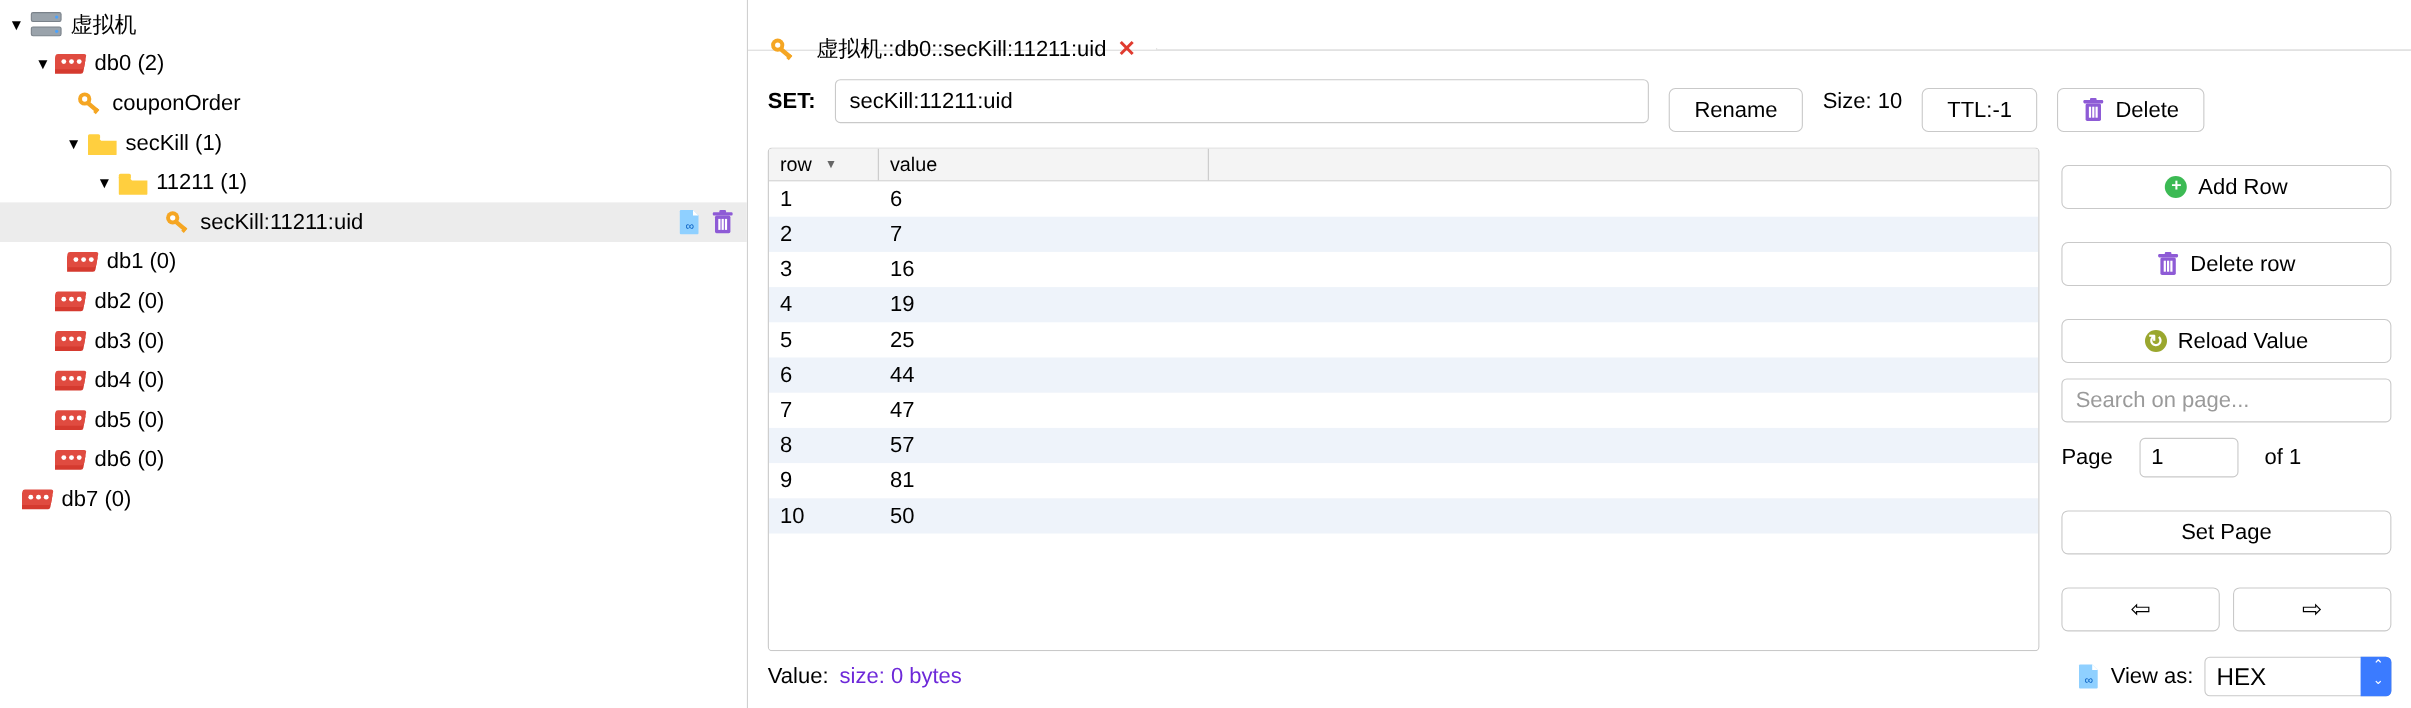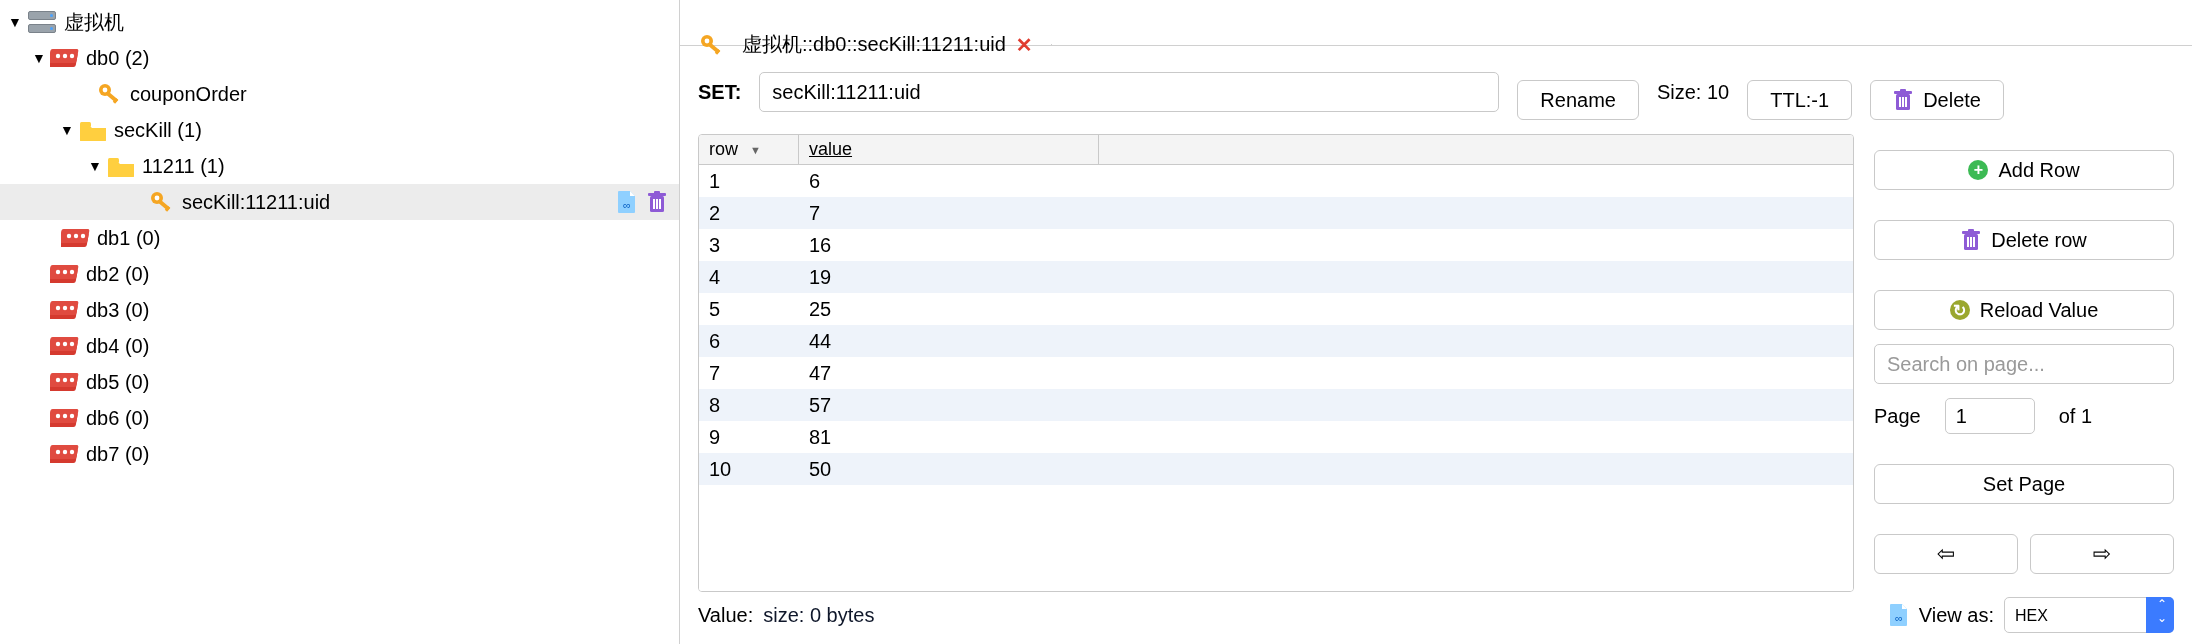--- a/index.html
+++ b/index.html
@@ -158,7 +158,7 @@
     <span class="tree-label">db0  (2)</span>
   </div>
 
-  <div class="tree-row" style="padding-left:76px">
+  <div class="tree-row" style="padding-left:48px">
     <span class="disclosure hidden">▼</span>
     <span class="tree-icon icon-key">
         <svg>

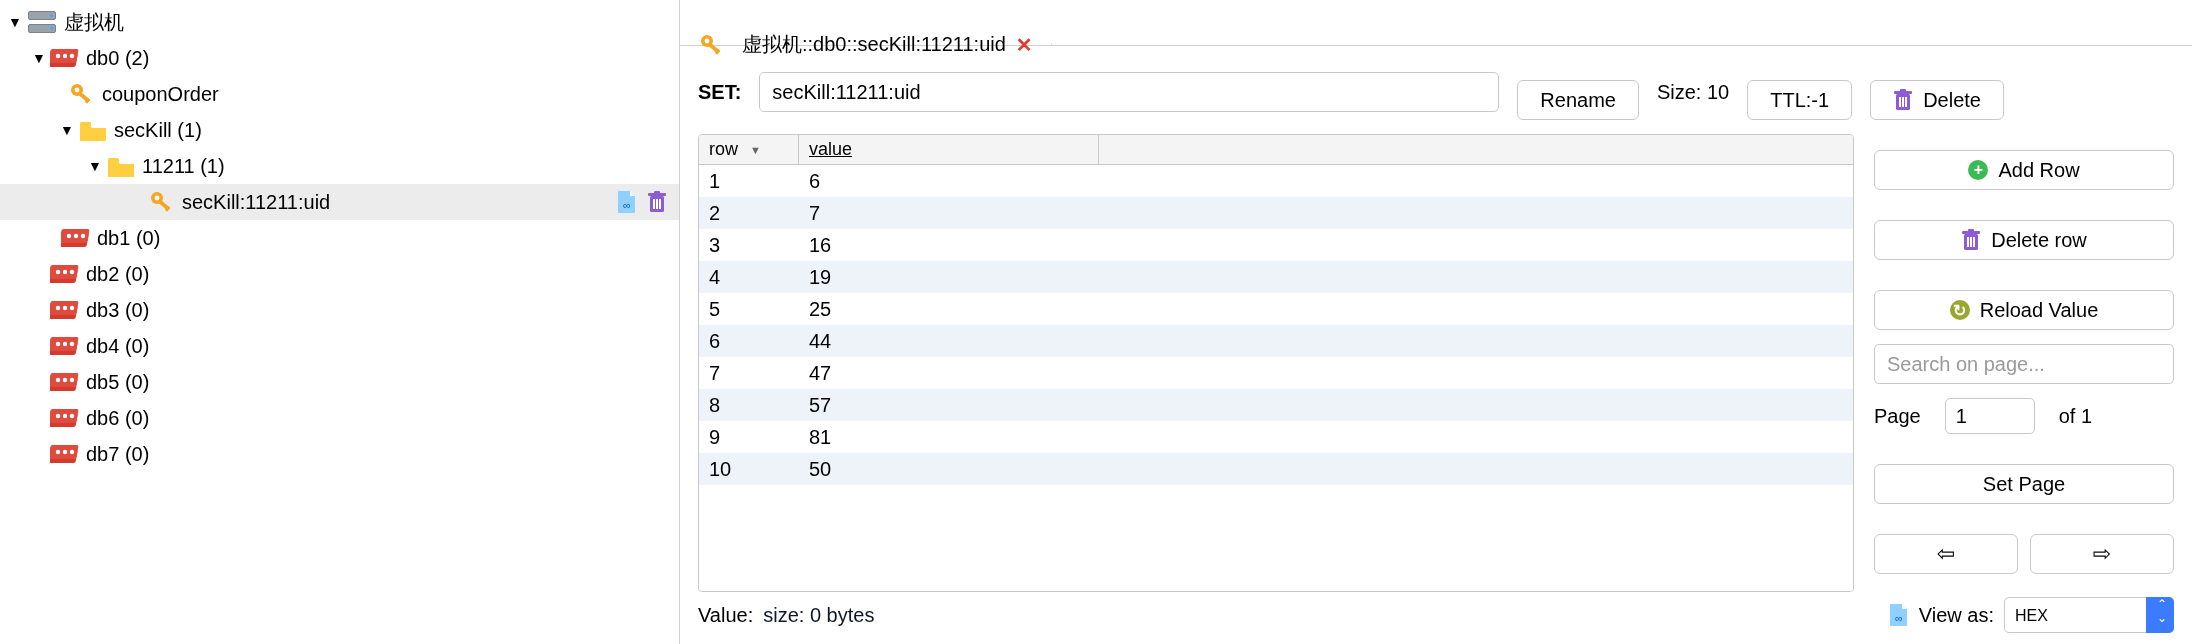--- a/index.html
+++ b/index.html
@@ -61,7 +61,7 @@
 .thead{ display:flex; background:#f4f4f4; border-bottom:1px solid #c9c9c9; height:30px; align-items:center; font-size:18px;}
 .th{ padding:0 10px; border-right:1px solid #c9c9c9; height:100%; display:flex; align-items:center; gap:8px;}
 .th.row-col{ width:100px;gap:12px;}
-.th.val-col{ width:300px;text-decoration:underline; }
+.th.val-col{ width:300px; }
 .th.rest{ flex:1; border-right:none;}
 .sort-ind{ font-size:11px; color:#666;}
 .tbody{ flex:1; overflow:auto; background:#fff;}

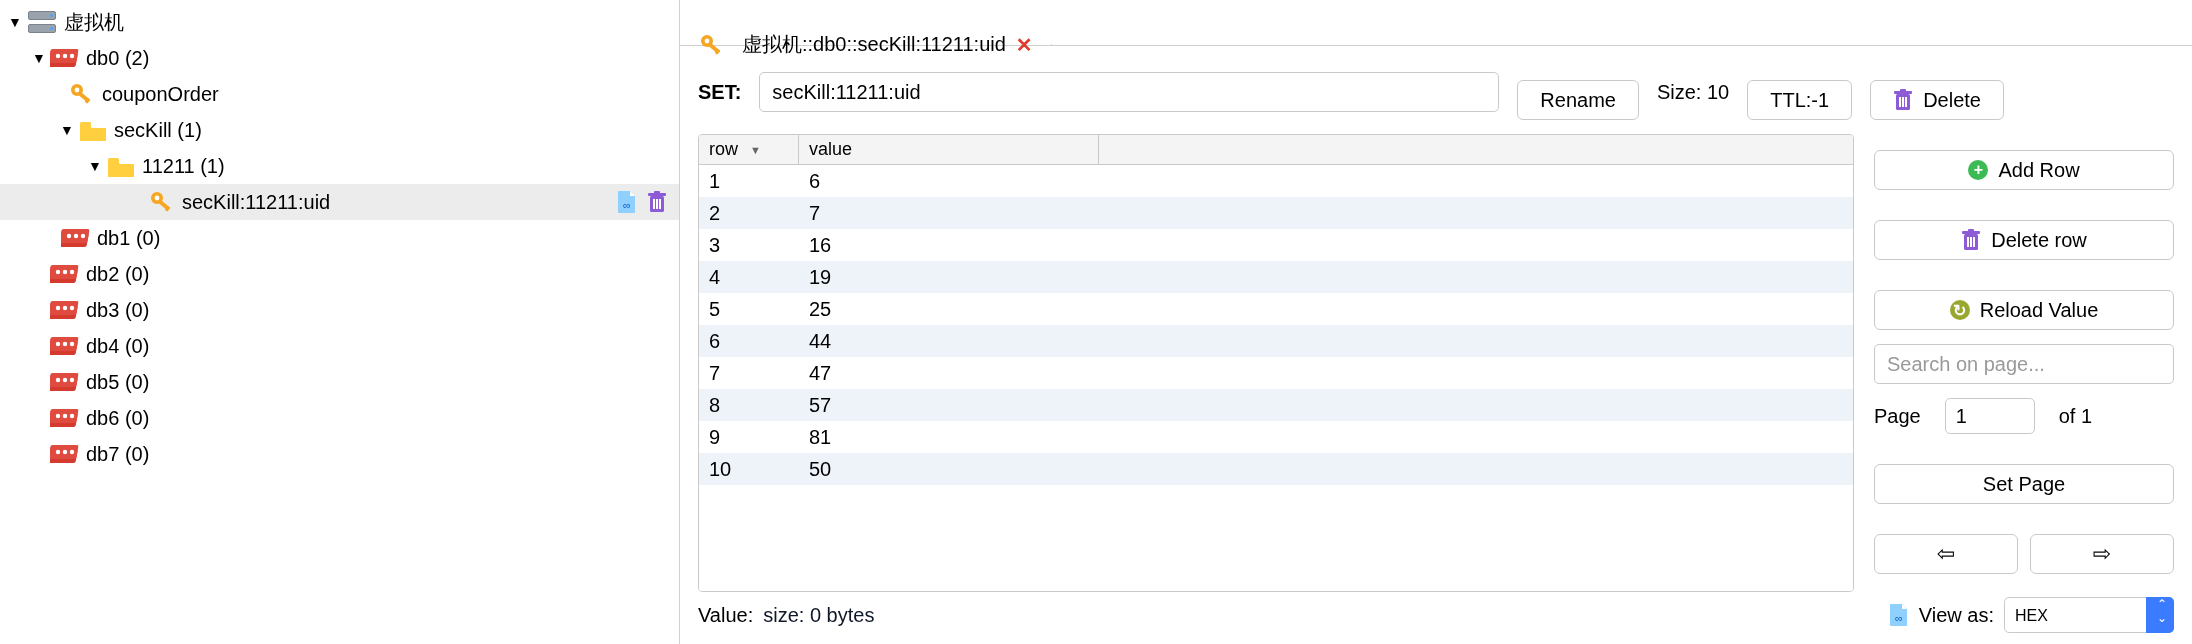--- a/index.html
+++ b/index.html
@@ -260,7 +260,7 @@
       </span>
     <span class="tree-label">db6  (0)</span>
   </div>
-  <div class="tree-row" style="padding-left:30px">
+  <div class="tree-row" style="">
     <span class="disclosure hidden">▼</span>
     <span class="tree-icon icon-db">
         <svg>

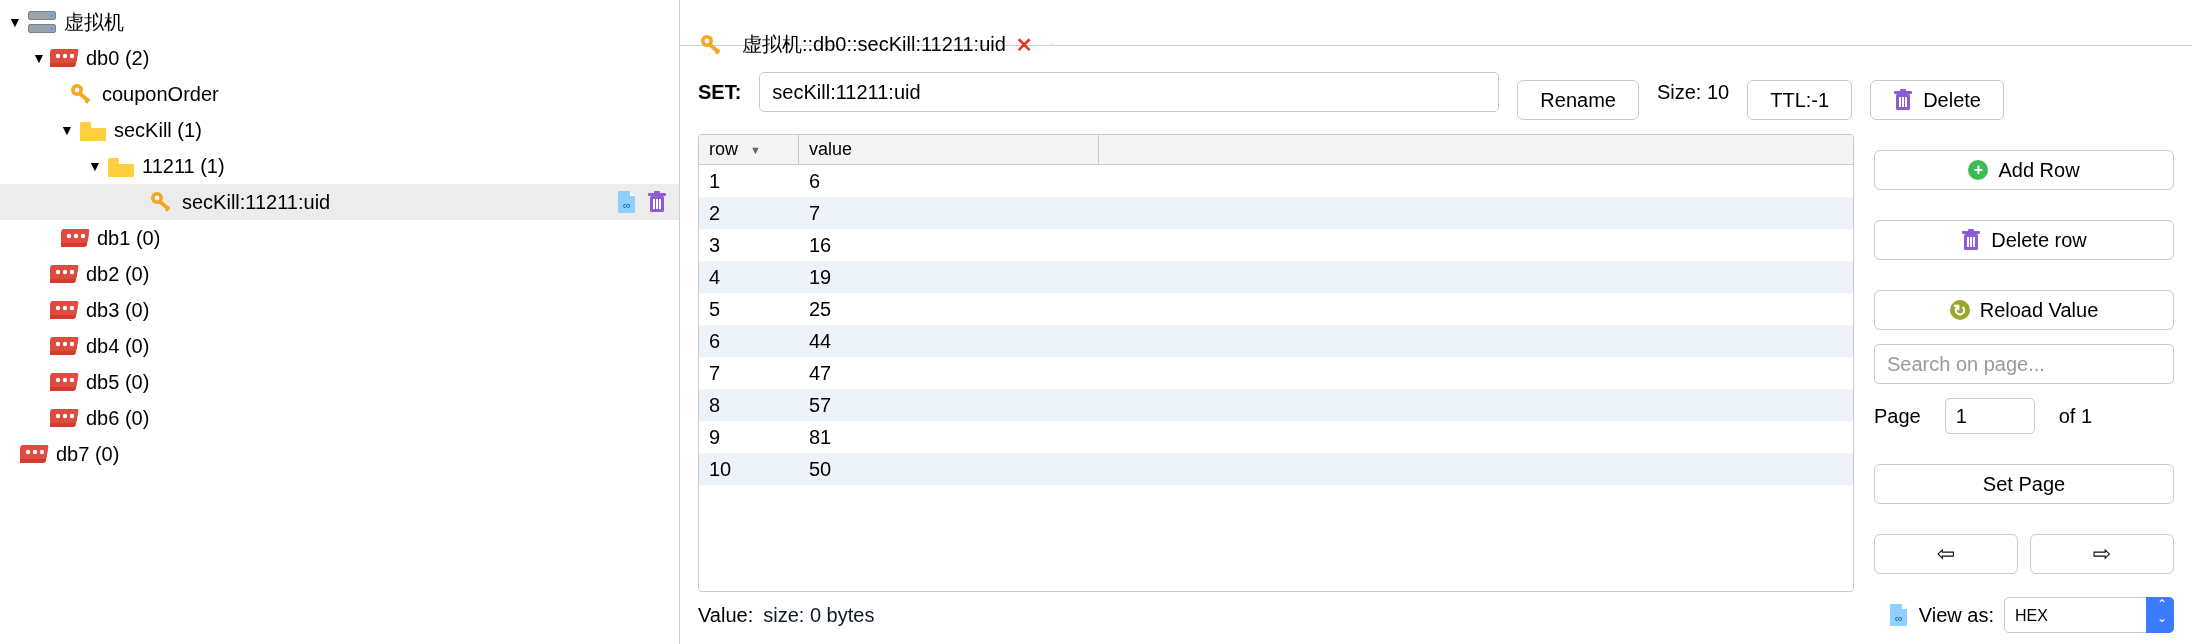--- a/index.html
+++ b/index.html
@@ -87,7 +87,7 @@
 
 .footer{ height:52px; border-top:0; display:flex; align-items:center; padding:0 18px 6px 18px; gap:10px;}
 .footer .val-lbl{ color:#000;}
-.footer .size-hint{ color:#0f172a;}
+.footer .size-hint{ color:#6d28d9;}
 .footer .spacer{flex:1;}
 .viewas-select{ height:36px; width:170px; border:1px solid #c9c9c9; border-radius:5px; font-size:16px; padding:0 10px; background:#fff; appearance:none; -webkit-appearance:none;}
 .select-wrap{position:relative; display:inline-block;}

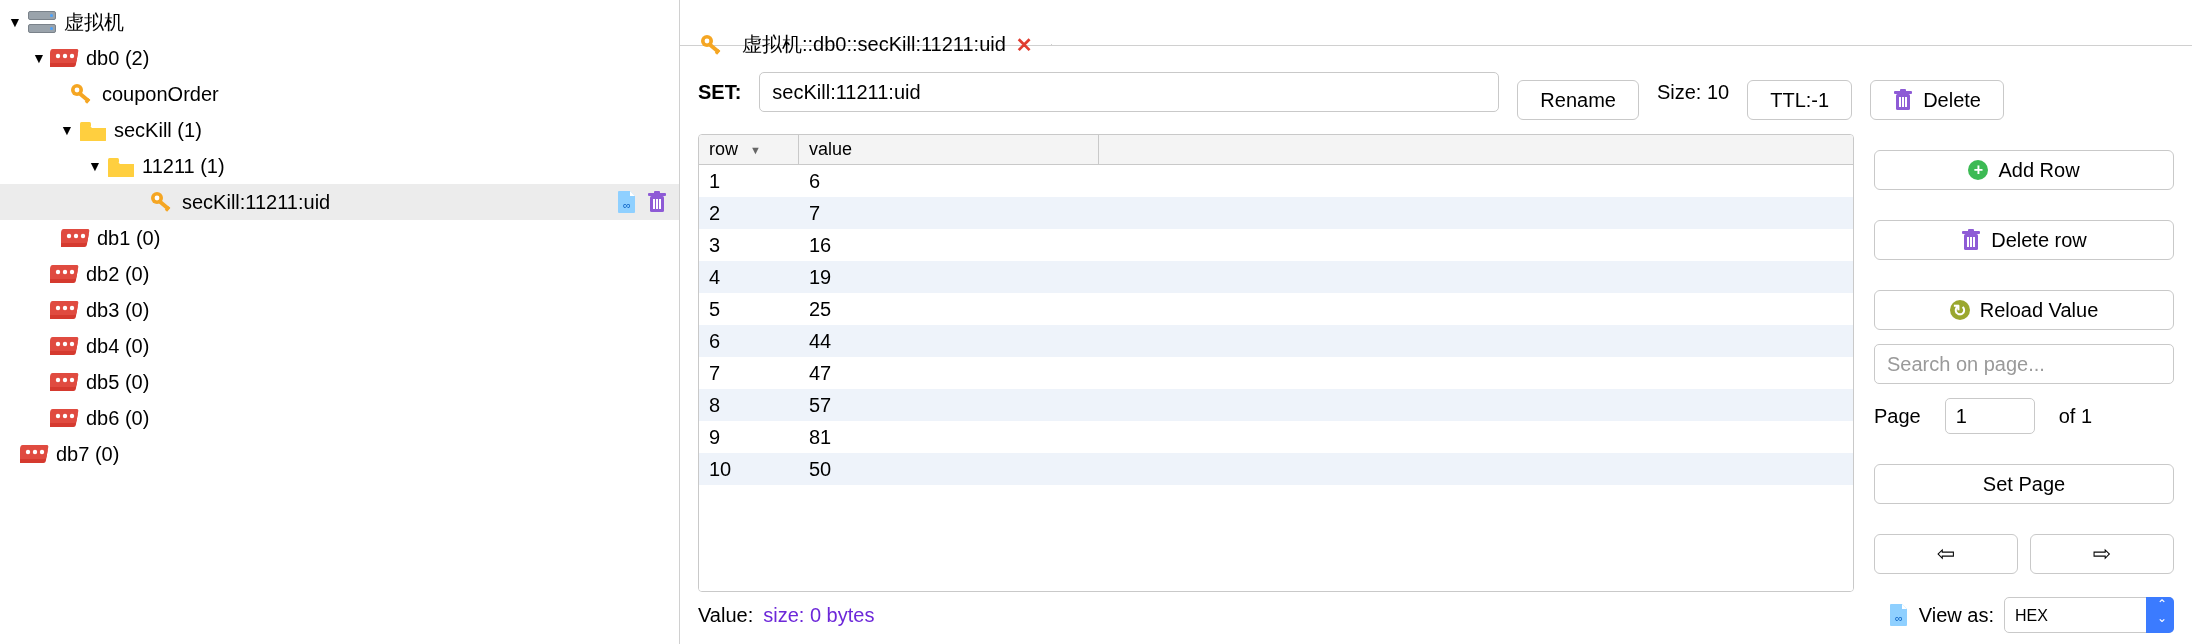--- a/index.html
+++ b/index.html
@@ -89,7 +89,7 @@
 .footer .val-lbl{ color:#000;}
 .footer .size-hint{ color:#6d28d9;}
 .footer .spacer{flex:1;}
-.viewas-select{ height:36px; width:170px; border:1px solid #c9c9c9; border-radius:5px; font-size:16px; padding:0 10px; background:#fff; appearance:none; -webkit-appearance:none;}
+.viewas-select{ height:36px; width:170px; border:1px solid #c9c9c9; border-radius:5px; font-size:22px; padding:0 10px; background:#fff; appearance:none; -webkit-appearance:none;}
 .select-wrap{position:relative; display:inline-block;}
 .select-wrap::after{content:""; position:absolute; right:0; top:0; bottom:0; width:28px; background:#3b7bff; border-radius:0 5px 5px 0; pointer-events:none;}
 .select-wrap::before{content:"⌃\A⌄"; white-space:pre; position:absolute; right:7px; top:0px; color:#fff; font-size:12px; line-height:14px; z-index:2; pointer-events:none;}

